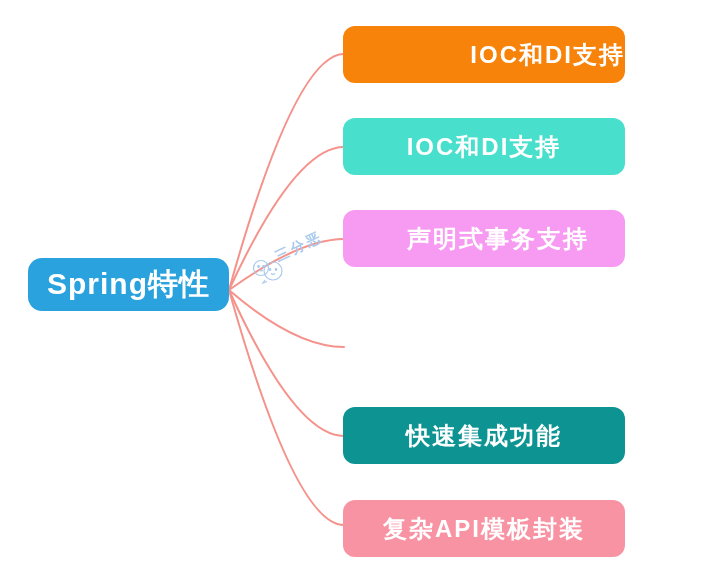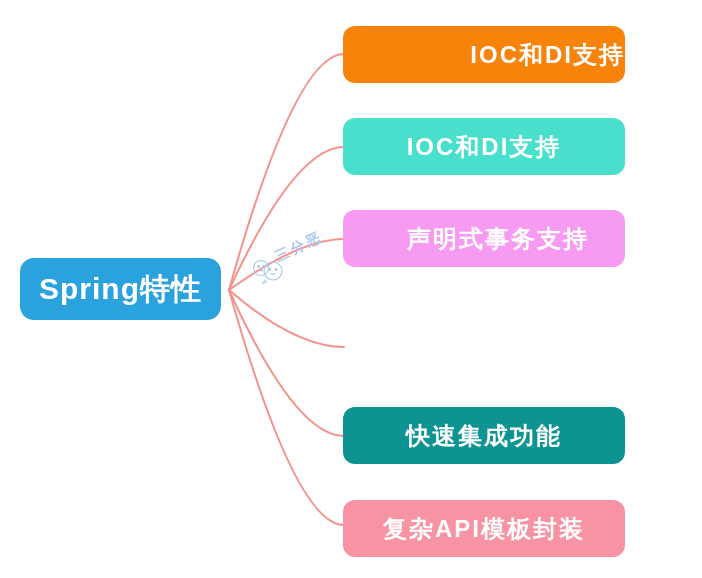--- a/index.html
+++ b/index.html
@@ -20,7 +20,7 @@
     box-sizing:border-box;
   }
   .root{
-    left:20px;top:258px;width:201px;height:62px;
+    left:28px;top:258px;width:201px;height:53px;
     border-radius:14px;font-size:30px;letter-spacing:1px;
   }
   .branch{

